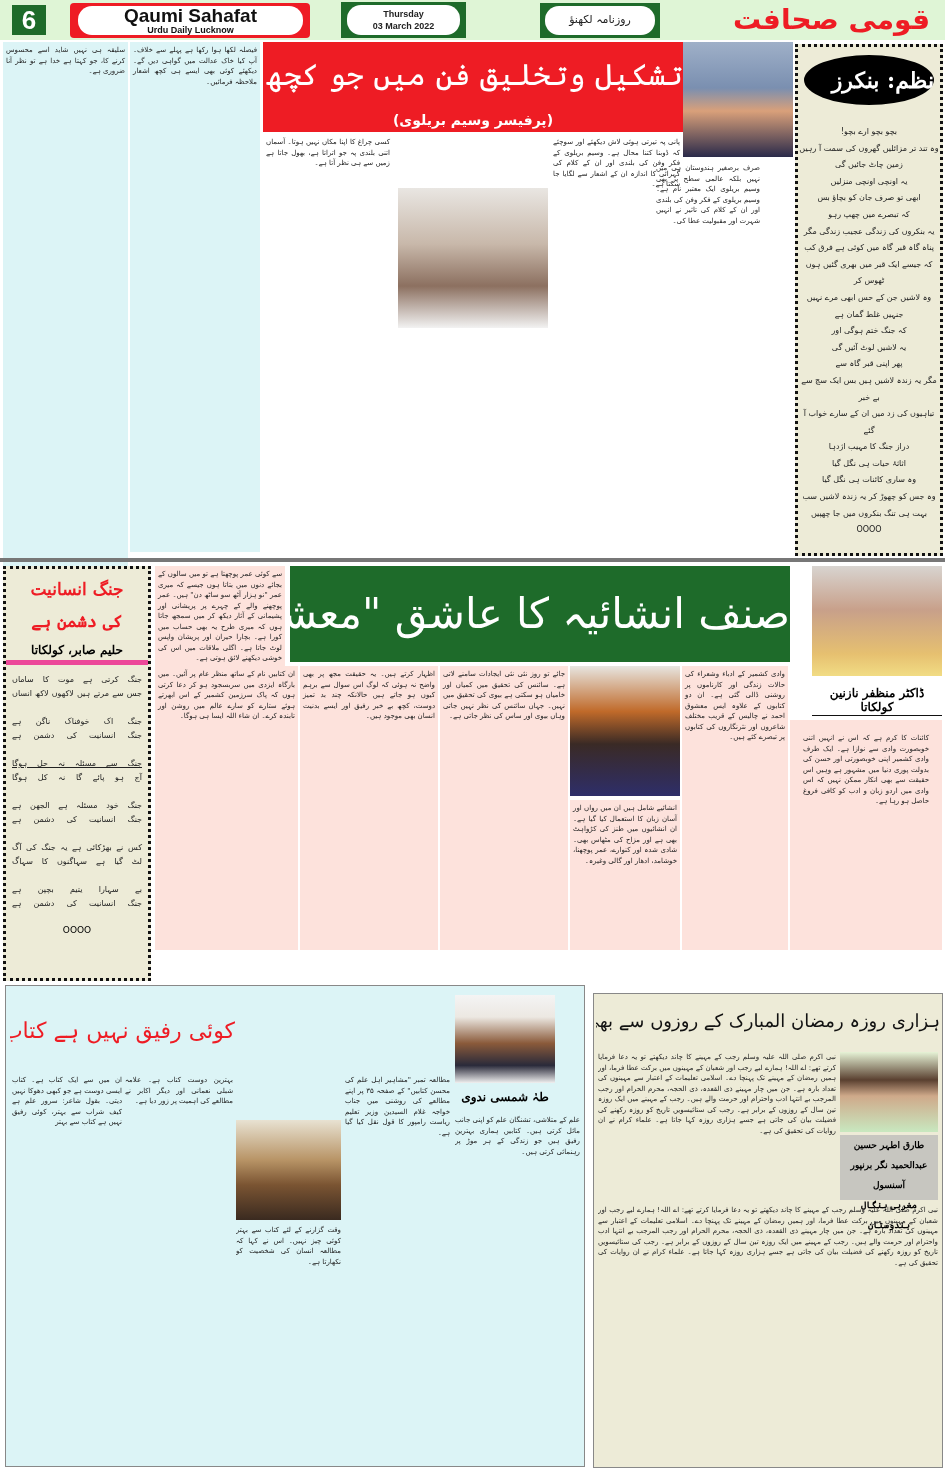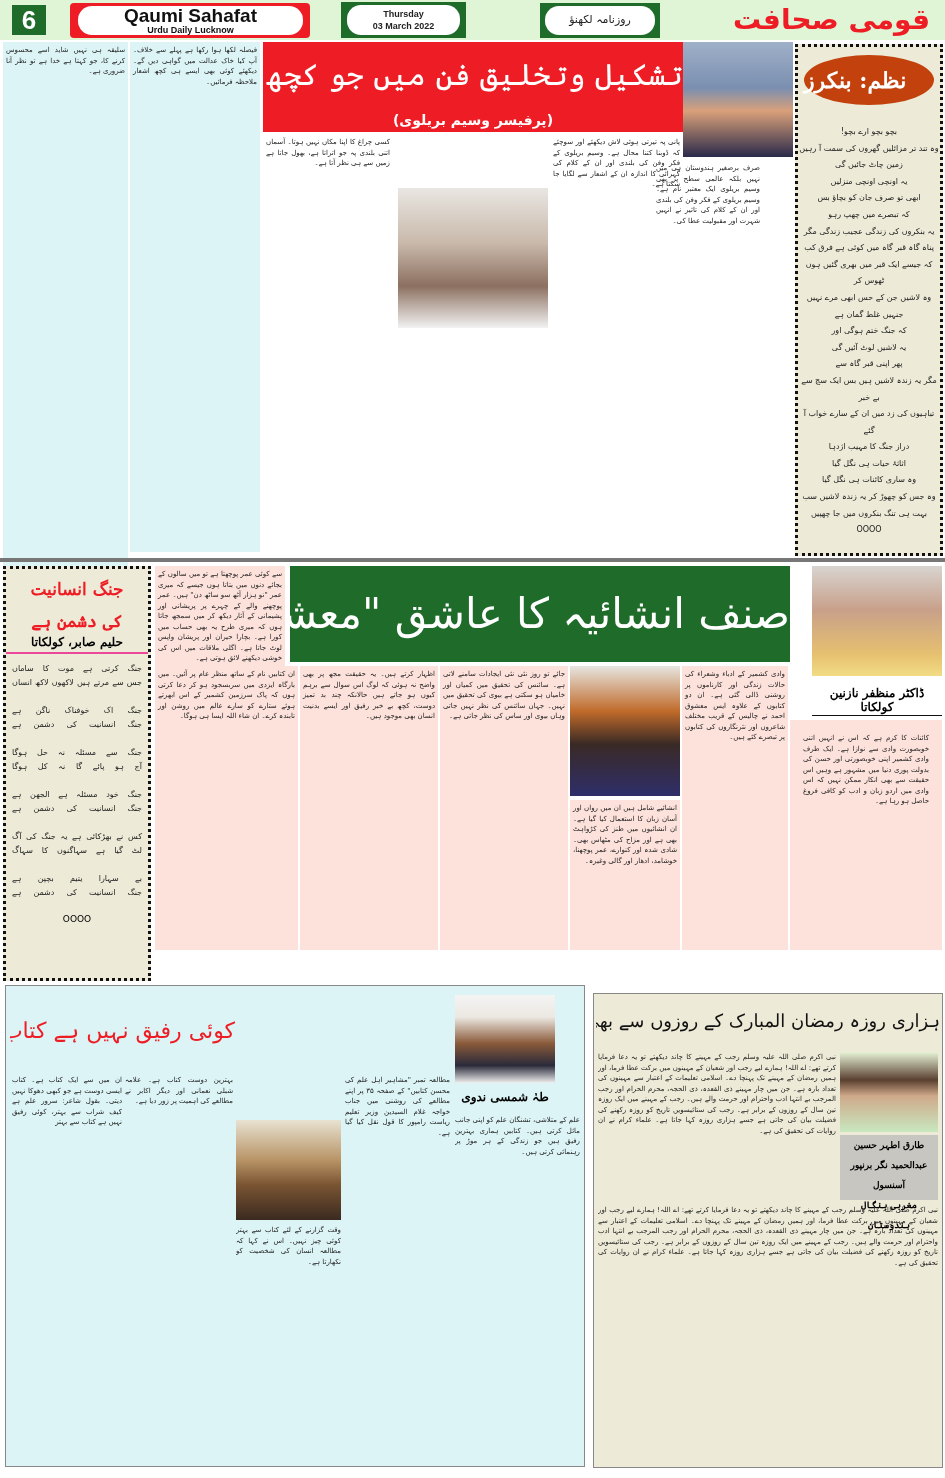--- a/index.html
+++ b/index.html
@@ -57,7 +57,7 @@
 <div class="abs col" style="left:653px;top:160px;width:110px;height:392px;padding:3px;">صرف برصغیر ہندوستان ہی میں نہیں بلکہ عالمی سطح پر بھی وسیم بریلوی ایک معتبر نام ہے۔ وسیم بریلوی کے فکر وفن کی بلندی اور ان کے کلام کی تاثیر نے انہیں شہرت اور مقبولیت عطا کی۔</div>
 
 <div class="abs cream dots-border" style="left:795px;top:44px;width:148px;height:512px;">
-  <div style="margin:8px 6px 0;height:50px;background:#c2410c;border-radius:50%;color:#fff;font:bold 22px 'DejaVu Serif', serif;text-align:left;line-height:50px;direction:rtl;">نظم: بنکرز</div>
+  <div style="margin:8px 6px 0;height:50px;background:#000000;border-radius:50%;color:#fff;font:bold 22px 'DejaVu Serif', serif;text-align:right;line-height:50px;direction:rtl;">نظم: بنکرز</div>
   <div id="bunkers-lines" style="font:8px 'DejaVu Sans', sans-serif;color:#222;direction:rtl;text-align:center;line-height:16.6px;padding-top:19px;">
       <div>بچو بچو ارے بچو!</div>
       <div>وہ تند تر مزائلیں گھروں کی سمت آ رہیں</div>

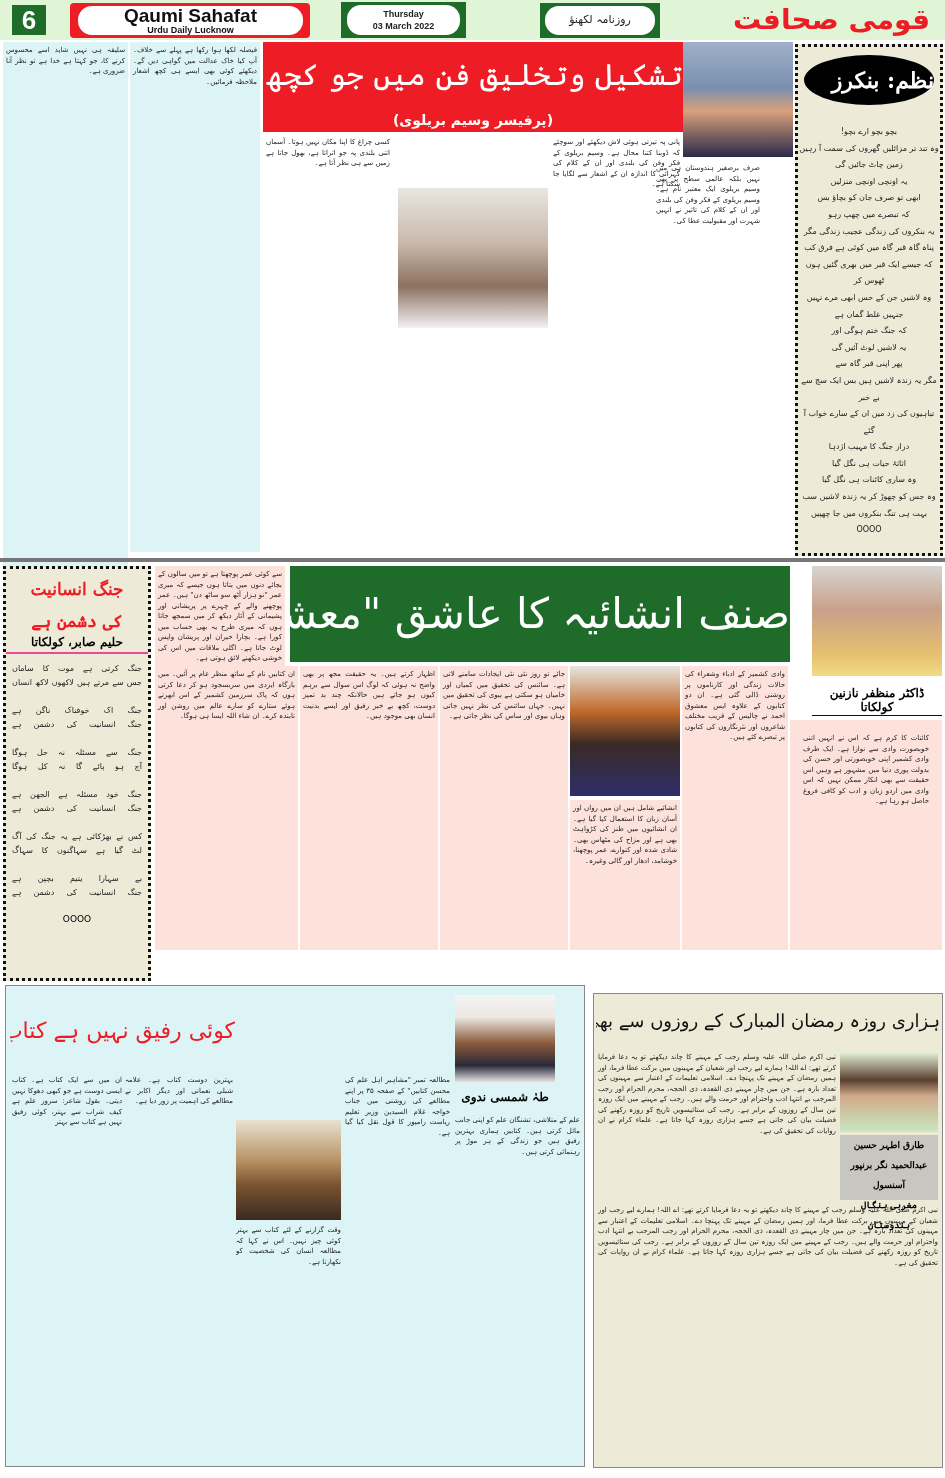--- a/index.html
+++ b/index.html
@@ -89,7 +89,7 @@
 <div class="abs cream dots-border" style="left:3px;top:566px;width:148px;height:415px;">
   <div style="color:#ee1c24;font:bold 17px 'DejaVu Serif', serif;text-align:center;direction:rtl;margin-top:10px;">جنگ انسانیت</div>
   <div style="color:#ee1c24;font:bold 17px 'DejaVu Serif', serif;text-align:center;direction:rtl;margin-top:12px;">کی دشمن ہے</div>
-  <div style="font:bold 12px 'DejaVu Serif', serif;text-align:center;direction:rtl;margin-top:4px;border-bottom:2px solid #ec4899;padding-bottom:3px;">حلیم صابر، کولکاتا</div>
+  <div style="font:bold 12px 'DejaVu Serif', serif;text-align:center;direction:rtl;margin-top:12px;border-bottom:5px solid #ec4899;padding-bottom:3px;">حلیم صابر، کولکاتا</div>
   <div id="war-stanzas" style="font:8px 'DejaVu Sans', sans-serif;direction:rtl;color:#222;padding:8px 6px 0;">
       <div style="margin-bottom: 14px;">
         <div style="text-align-last: justify; line-height: 14px;">جنگ کرتی ہے موت کا ساماں</div>

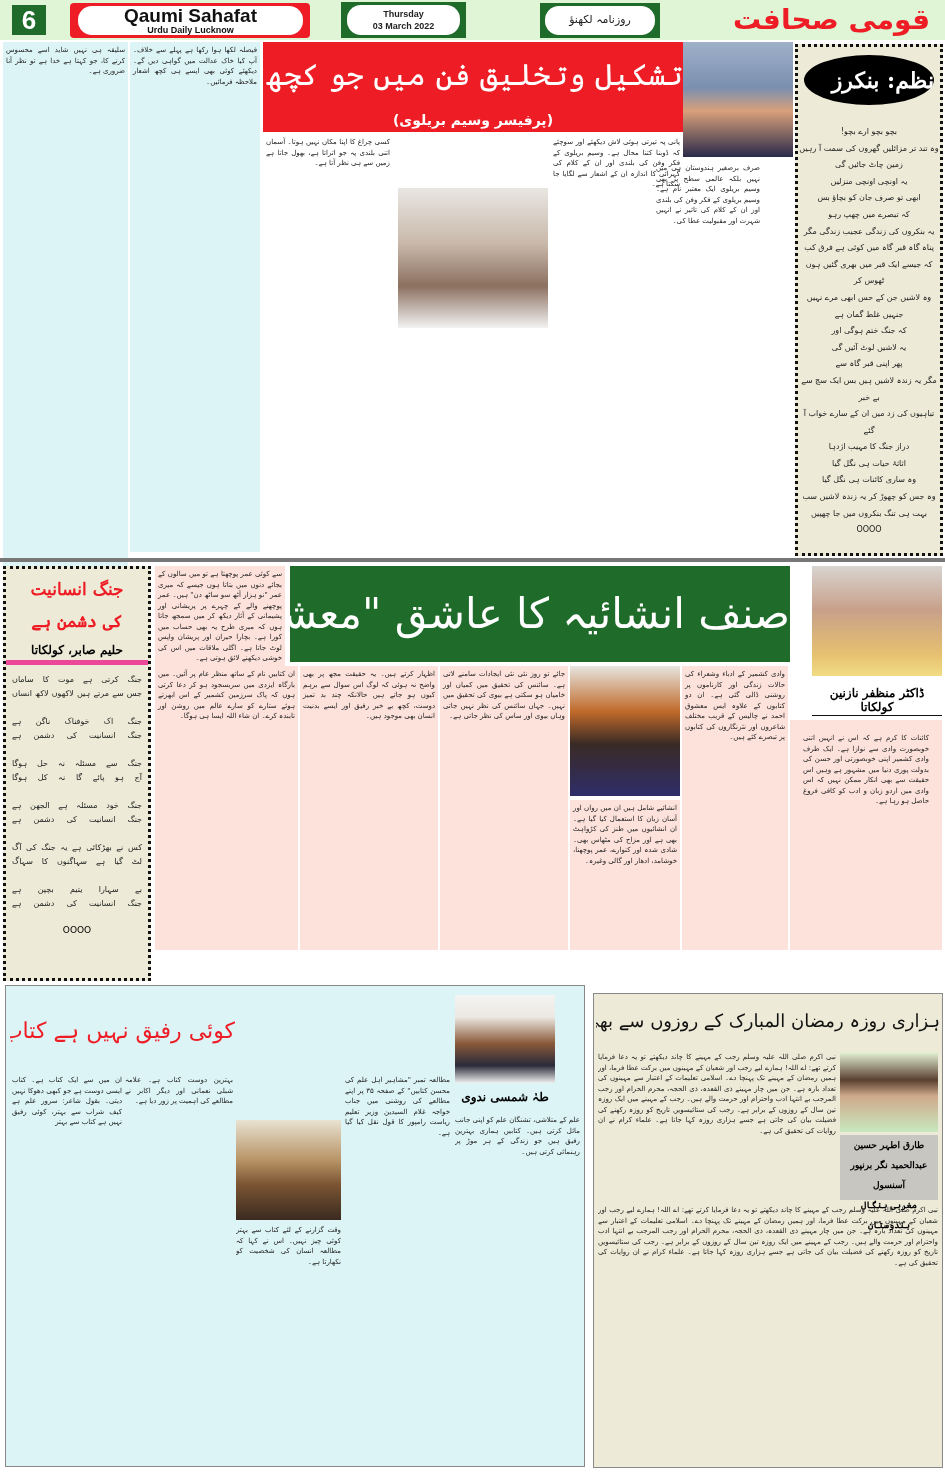--- a/index.html
+++ b/index.html
@@ -100,7 +100,7 @@
         <div style="text-align-last: justify; line-height: 14px;">جنگ انسانیت کی دشمن ہے</div>
       </div>
       <div style="margin-bottom: 14px;">
-        <div style="text-align-last: justify; line-height: 14px;">جنگ سے مسئلہ نہ حل ہوگا</div>
+        <div style="text-align-last: justify; line-height: 14px; text-decoration: underline;">جنگ سے مسئلہ نہ حل ہوگا</div>
         <div style="text-align-last: justify; line-height: 14px;">آج ہو پائے گا نہ کل ہوگا</div>
       </div>
       <div style="margin-bottom: 14px;">

